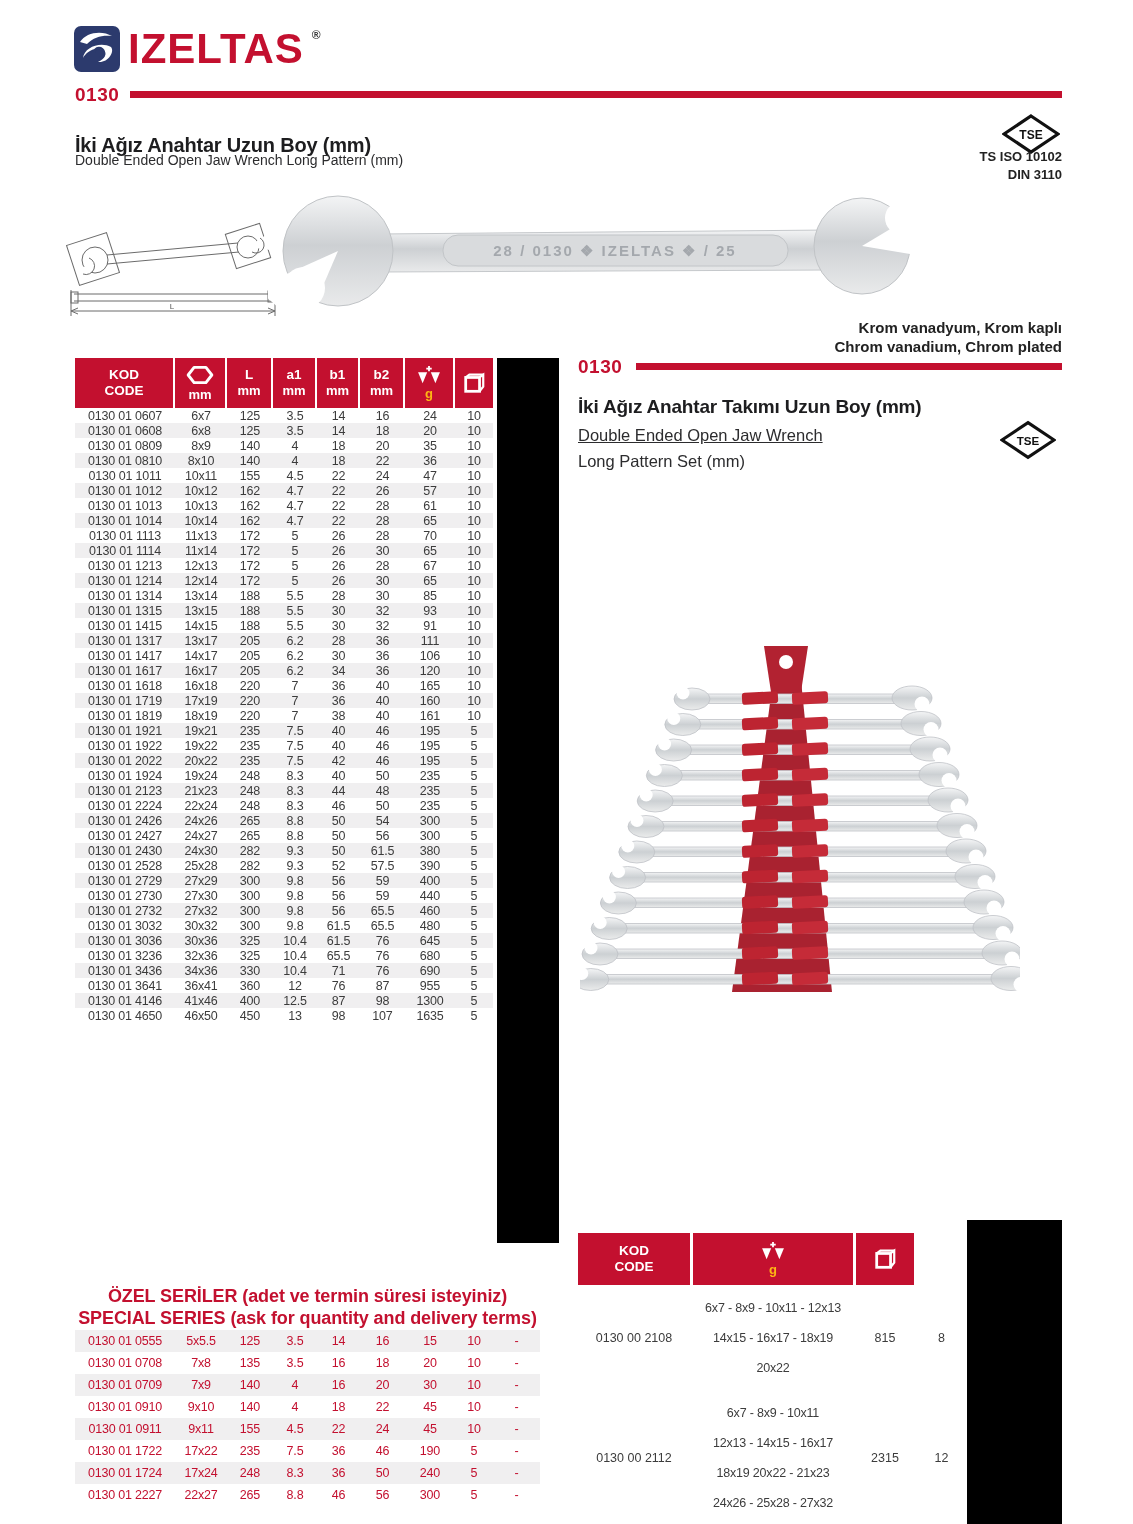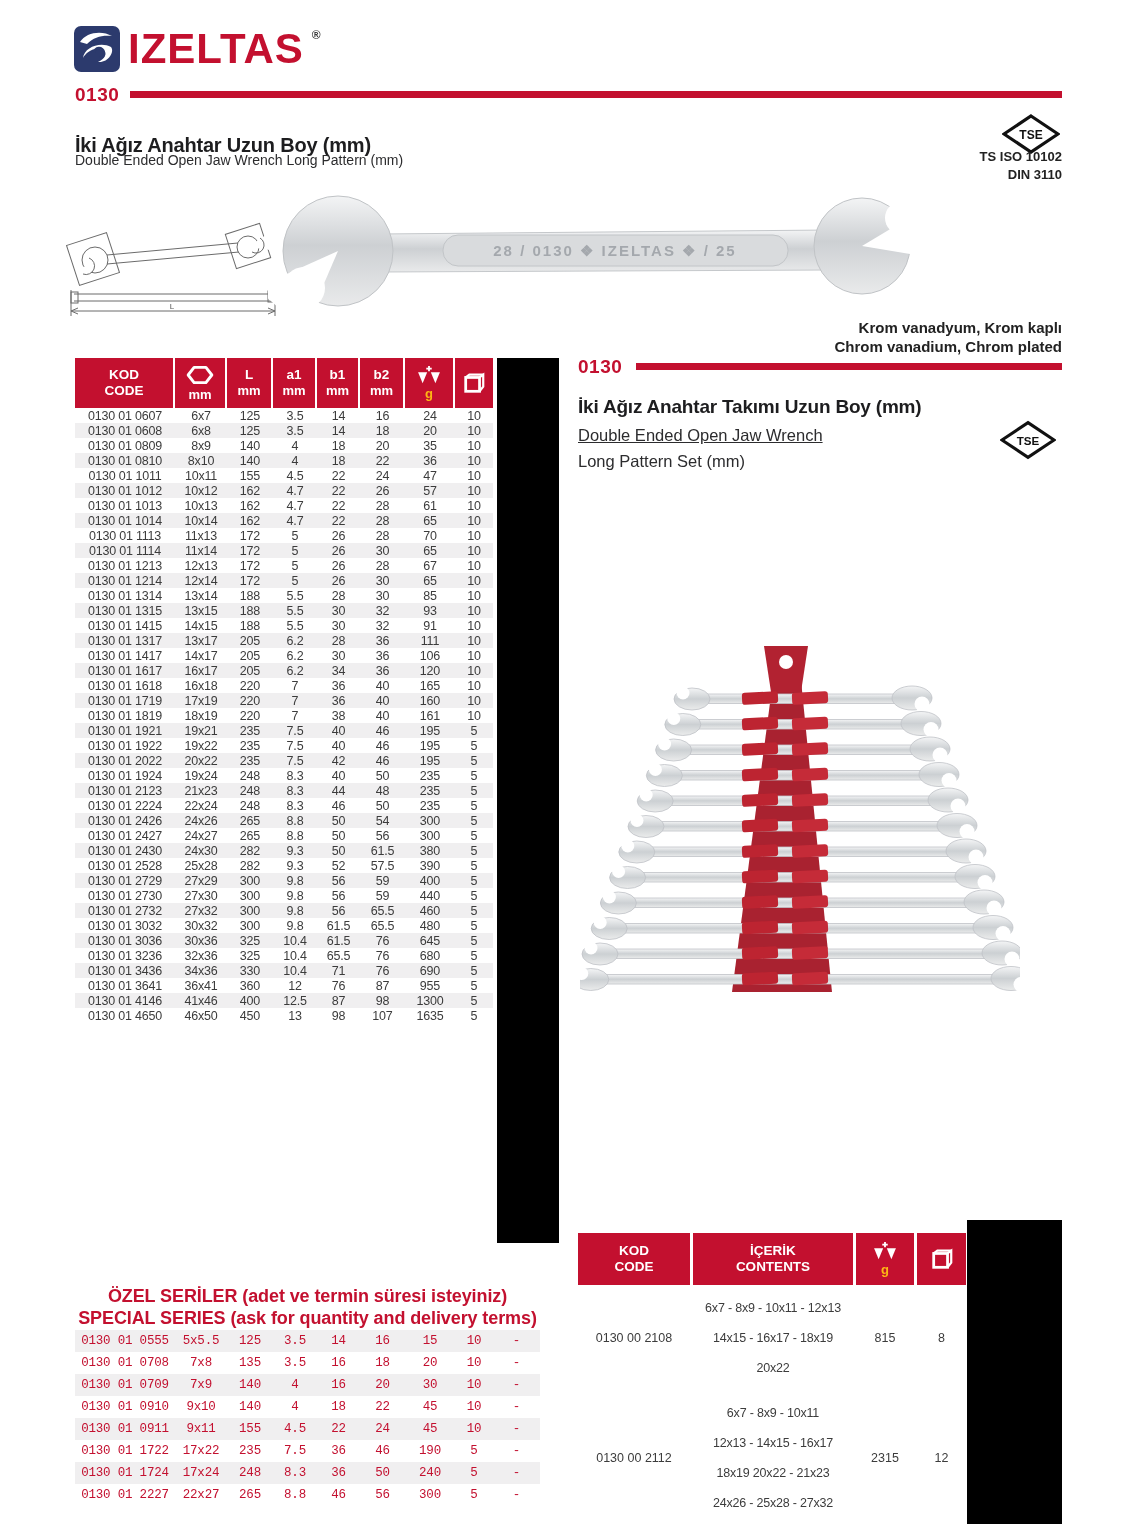--- a/index.html
+++ b/index.html
@@ -821,10 +821,6 @@
         <span>CODE</span>
     </div>
     <div class="hc">
-      <span>İÇERİK</span>
-        <span>CONTENTS</span>
-    </div>
-    <div class="hc">
       <svg width="28" height="20" viewBox="0 0 28 22">
         <line x1="14" y1="1" x2="14" y2="7" stroke="#fff" stroke-width="2"></line>
         <line x1="11" y1="4" x2="17" y2="4" stroke="#fff" stroke-width="2"></line>

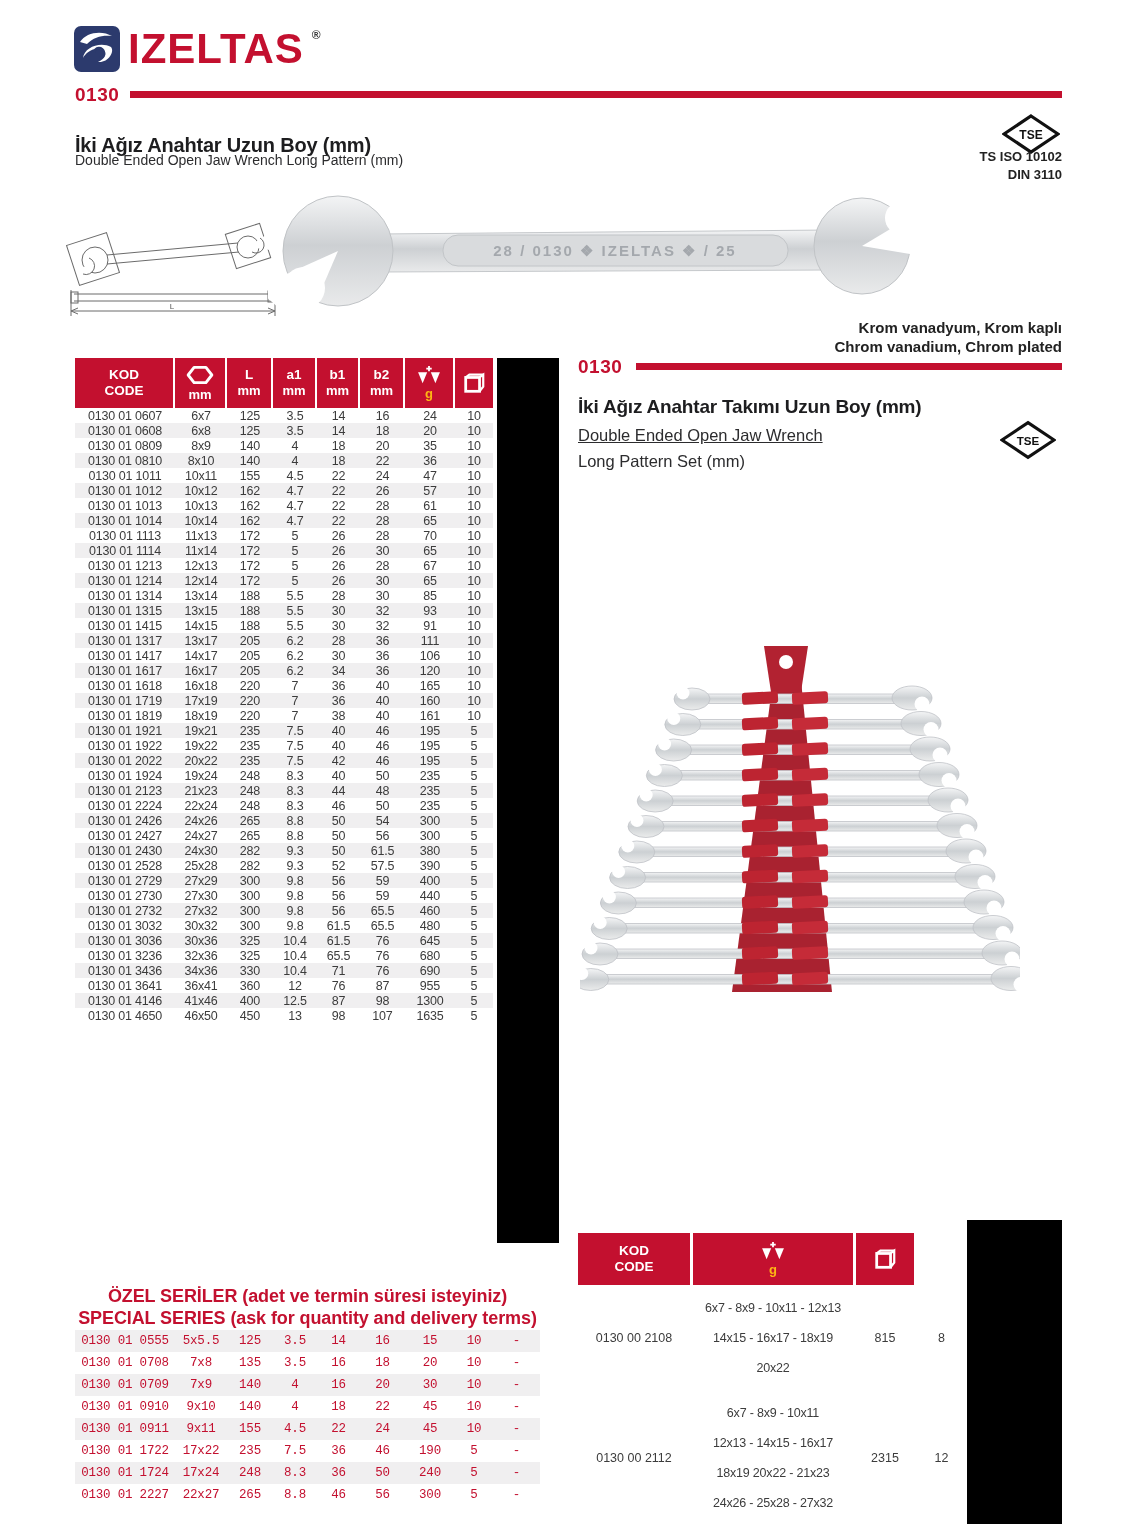--- a/index.html
+++ b/index.html
@@ -598,7 +598,7 @@
 
 <div class="abs sp-title" style="left:75px;top:1286px;width:465px;">ÖZEL SERİLER  (adet ve termin süresi isteyiniz)</div>
 <div class="abs sp-title" style="left:75px;top:1308px;width:465px;">SPECIAL SERIES (ask for quantity and delivery terms)</div>
-<div class="abs" style="left:75px;top:1330px;width:465px;font-family:Liberation Mono, monospace;">
+<div class="abs" style="left:75px;top:1330px;width:465px;">
   <div>
       <div class="trow g9 sp alt">
         <div class="tc">0130 01 0555</div>

